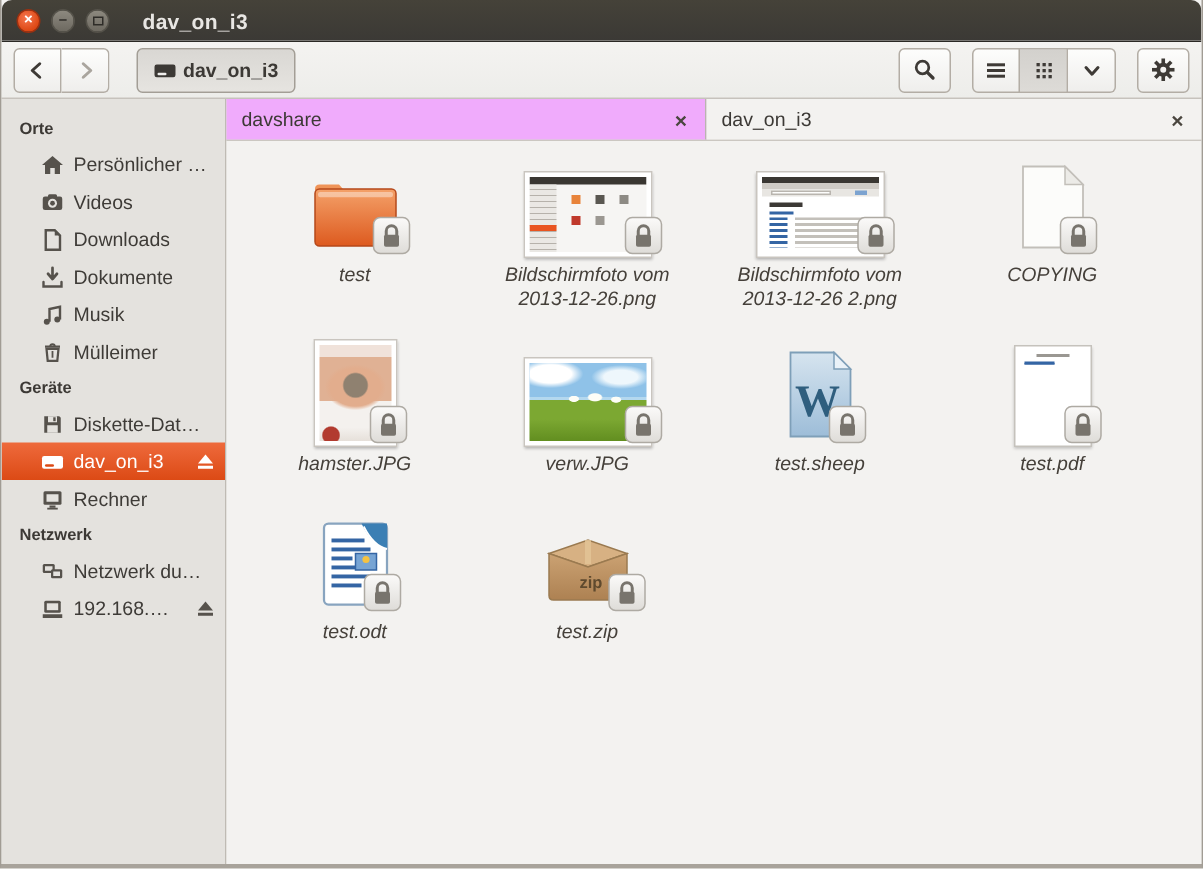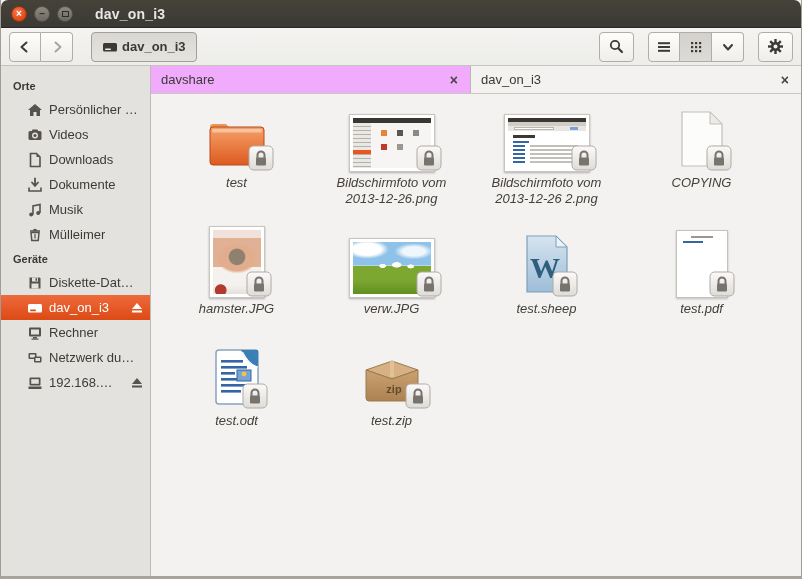--- a/index.html
+++ b/index.html
@@ -326,6 +326,7 @@
         <span class="lbl">Rechner</span>
       </div>
 
+      <div class="sb-header">Netzwerk</div>
 
       <div class="sb-item">
         <span class="sb-icon">

